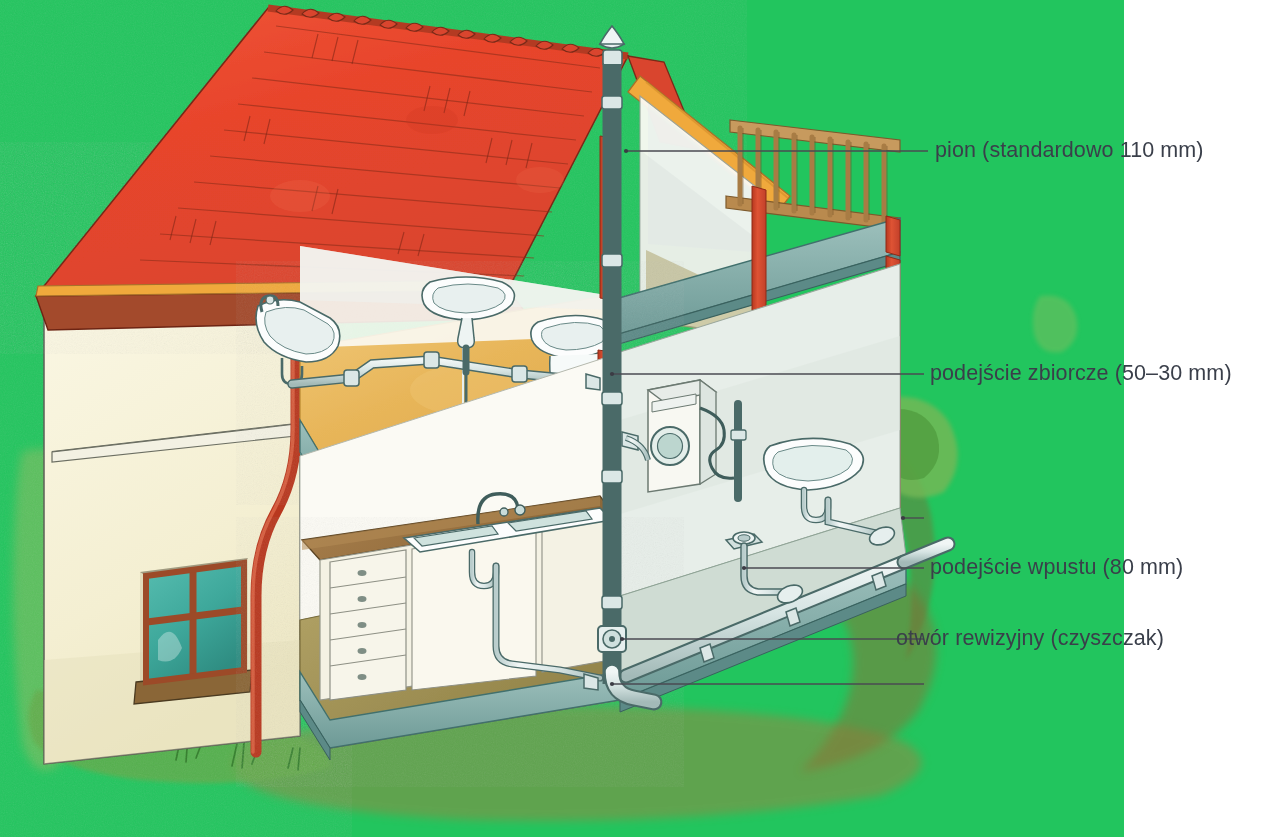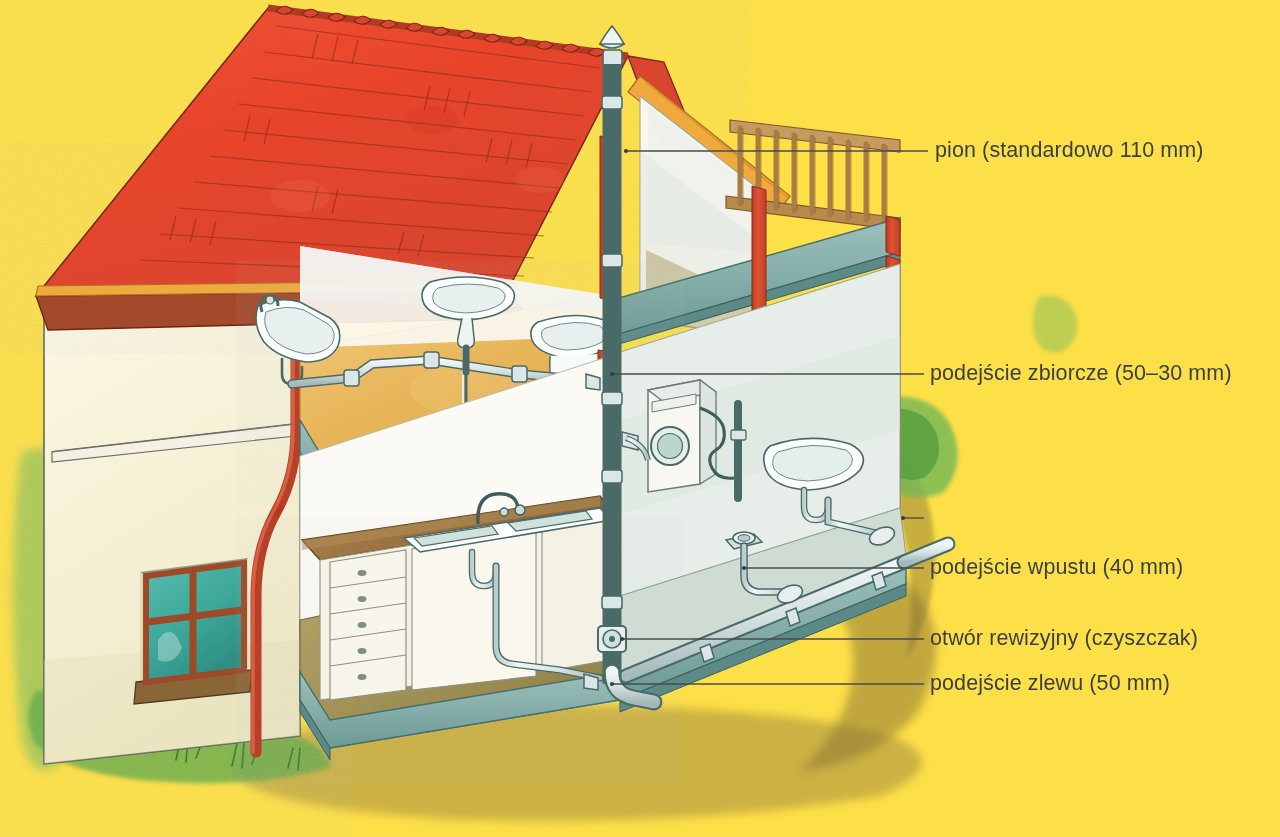--- a/index.html
+++ b/index.html
@@ -8,7 +8,7 @@
     width:1280px;height:837px;overflow:hidden;
     font-family:"Liberation Sans","DejaVu Sans",sans-serif;
   }
-  #stage{position:relative;width:1280px;height:837px;background:#fde047;}
+  #stage{position:relative;width:1124px;height:837px;background:#22c55e;}
   #art{position:absolute;inset:0;width:1280px;height:837px;}
   .lbl{
     position:absolute;

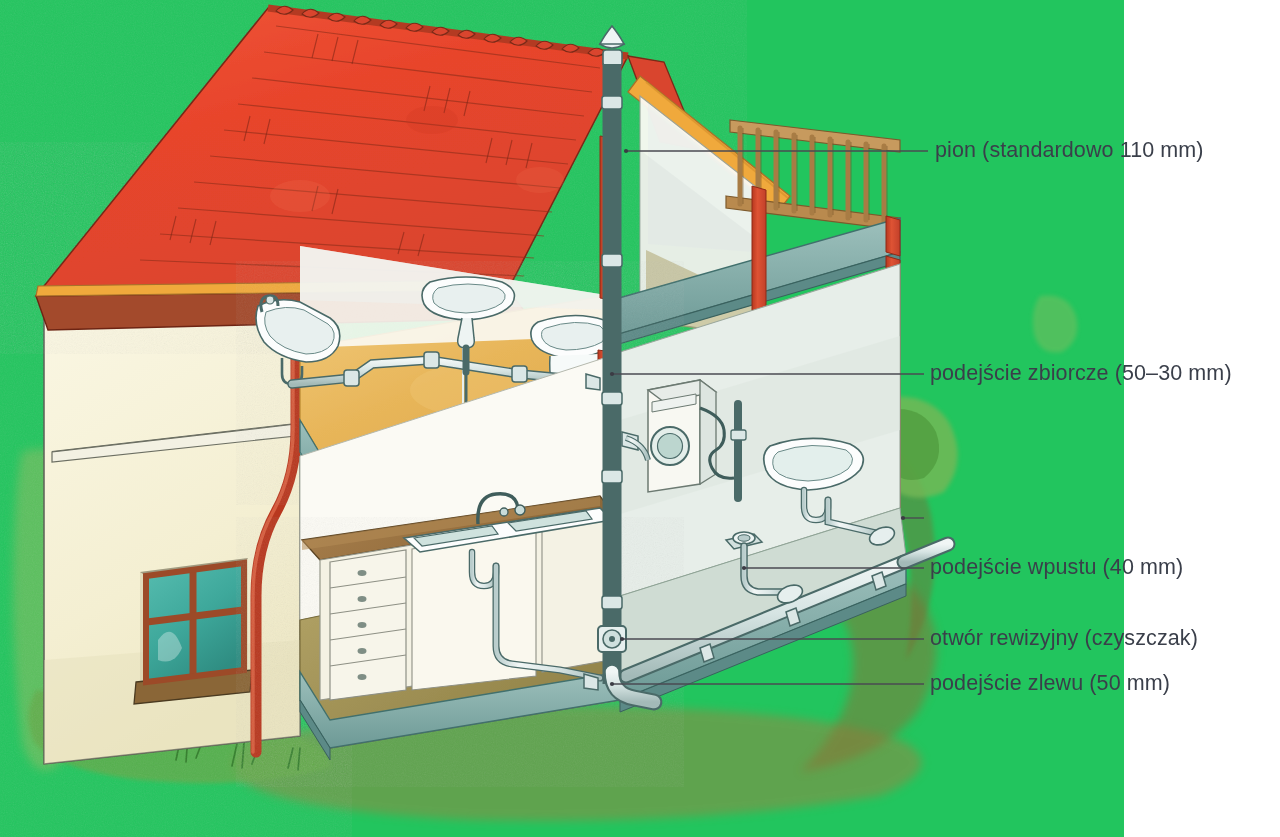--- a/index.html
+++ b/index.html
@@ -526,7 +526,7 @@
   <div class="lbl" style="left:930px;top:363px;">podejście zbiorcze (50–30 mm)</div>
 
 
-  <div class="lbl" style="left:930px;top:557px;">podejście wpustu (40 mm)</div>
+  <div class="lbl" style="left:930px;top:557px;">podejście wpustu (80 mm)</div>
 
   <div class="lbl" style="left:930px;top:628px;">otwór rewizyjny (czyszczak)</div>
 

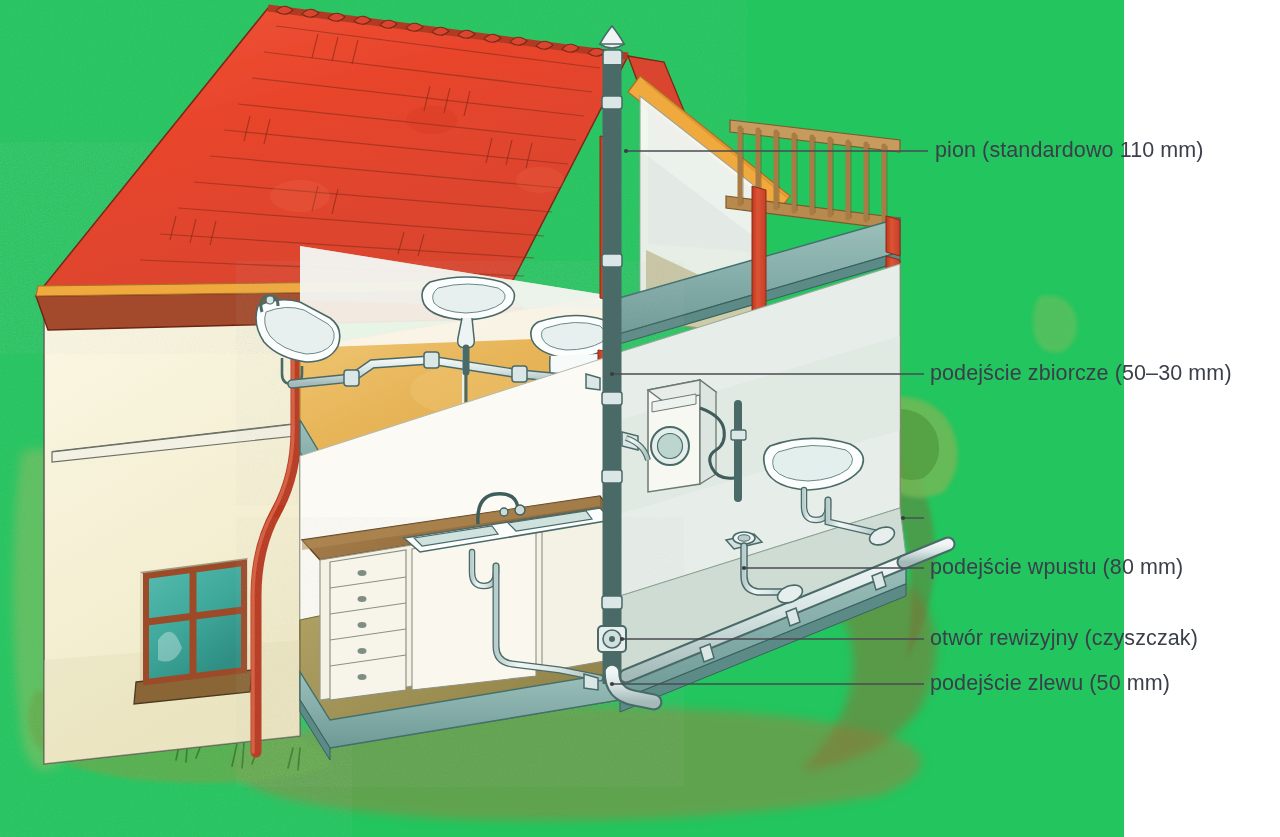--- a/index.html
+++ b/index.html
@@ -528,7 +528,7 @@
 
   <div class="lbl" style="left:930px;top:557px;">podejście wpustu (80 mm)</div>
 
-  <div class="lbl" style="left:930px;top:628px;">otwór rewizyjny (czyszczak)</div>
+  <div class="lbl" style="left:896px;top:628px;">otwór rewizyjny (czyszczak)</div>
 
   <div class="lbl" style="left:930px;top:673px;">podejście zlewu (50 mm)</div>
 

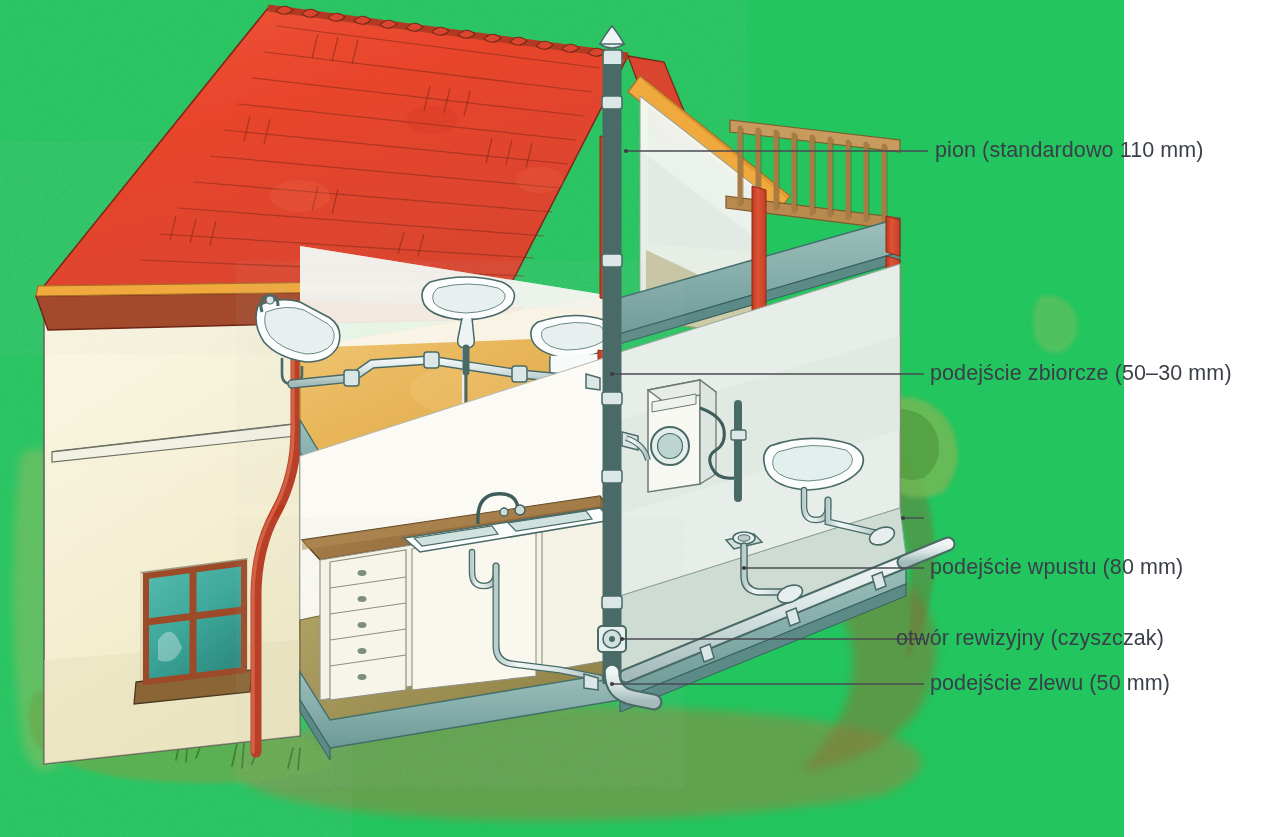--- a/index.html
+++ b/index.html
@@ -530,7 +530,6 @@
 
   <div class="lbl" style="left:896px;top:628px;">otwór rewizyjny (czyszczak)</div>
 
-  <div class="lbl" style="left:930px;top:673px;">podejście zlewu (50 mm)</div>
 
 </div>
 

